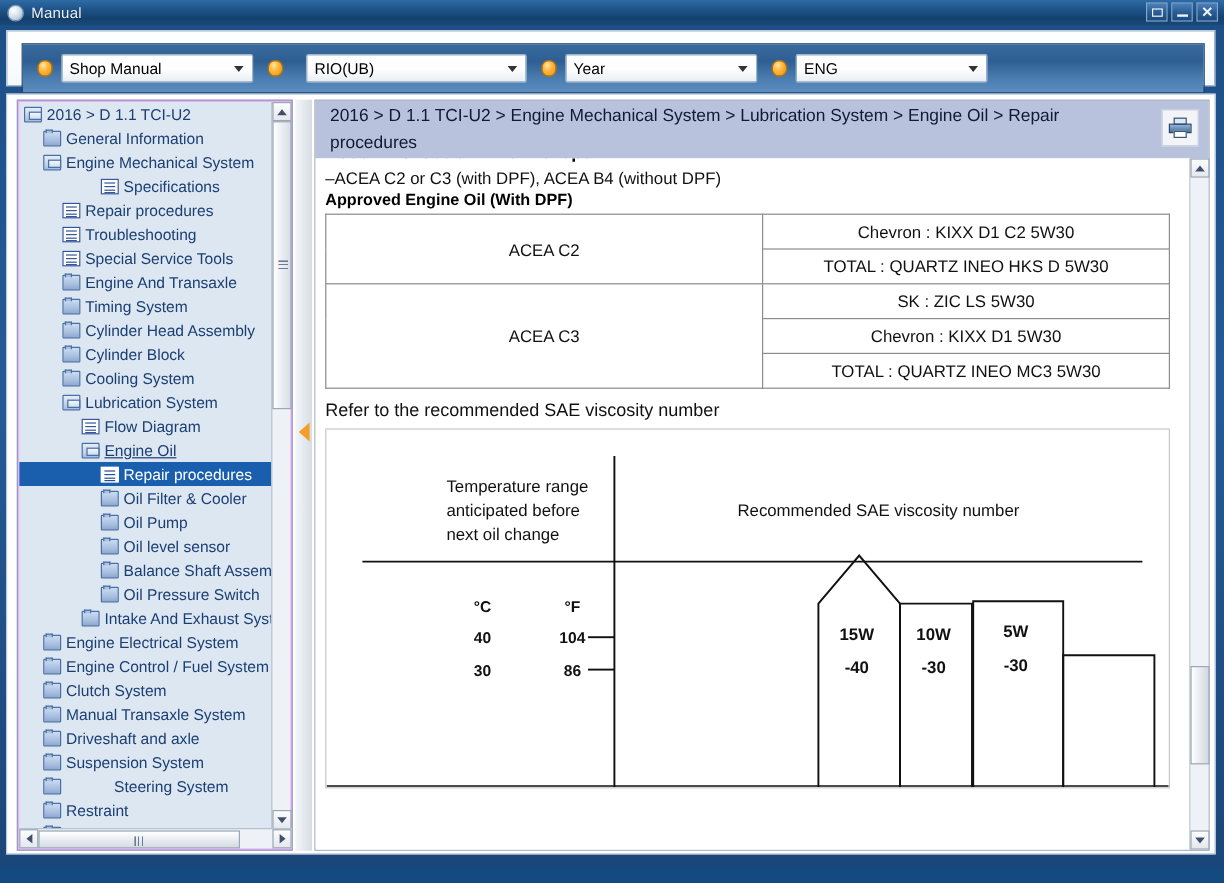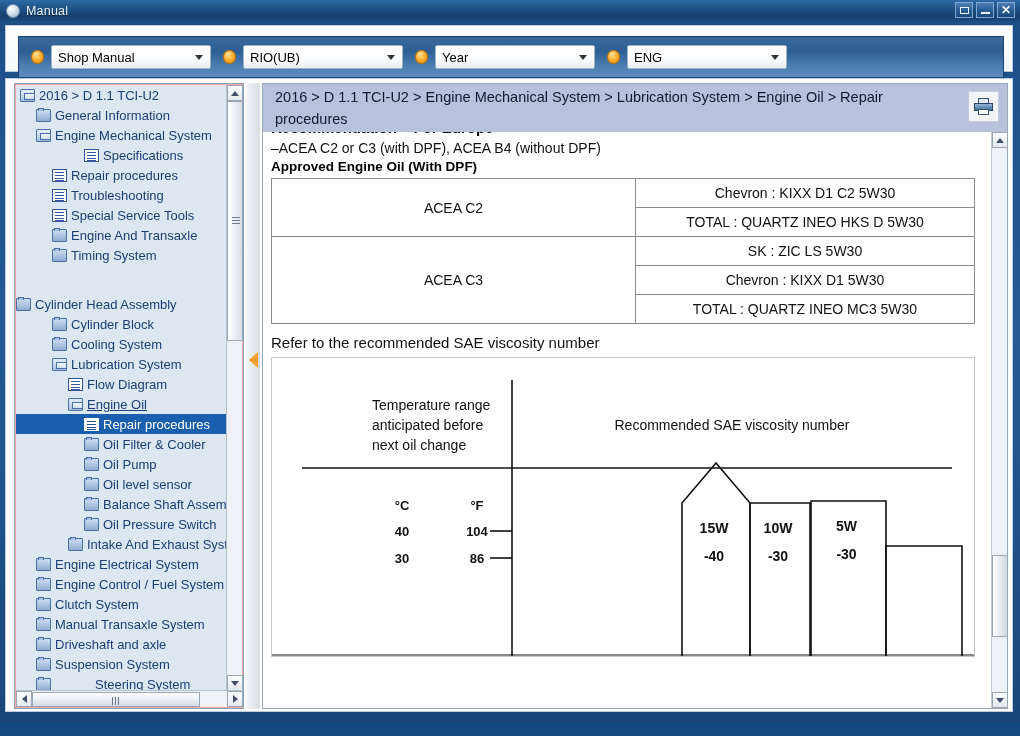--- a/index.html
+++ b/index.html
@@ -79,7 +79,7 @@
     border-top:5px solid #333;
   }
   #dd-0{width:160px;}
-  #dd-1{width:160px;}
+  #dd-1{width:184px;margin-left:12px;}
   #dd-2{width:160px;}
   #dd-3{width:160px;}
 

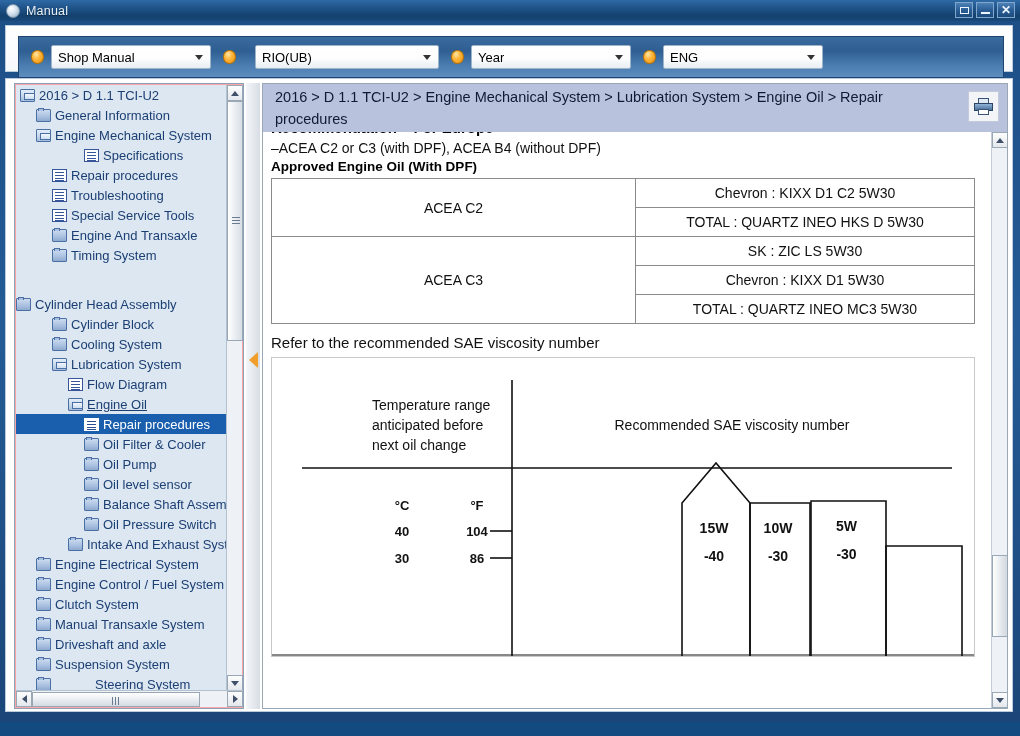--- a/index.html
+++ b/index.html
@@ -92,7 +92,7 @@
   
   #tree-pane{
     position:absolute;left:8px;top:4px;width:230px;height:626px;
-    background:#fca5a5;border:1px solid #8ba2b8;box-sizing:border-box;
+    background:#f0abfc;border:1px solid #8ba2b8;box-sizing:border-box;
   }
   #tree-scroll-area{
     position:absolute;left:1px;top:1px;width:211px;height:606px;

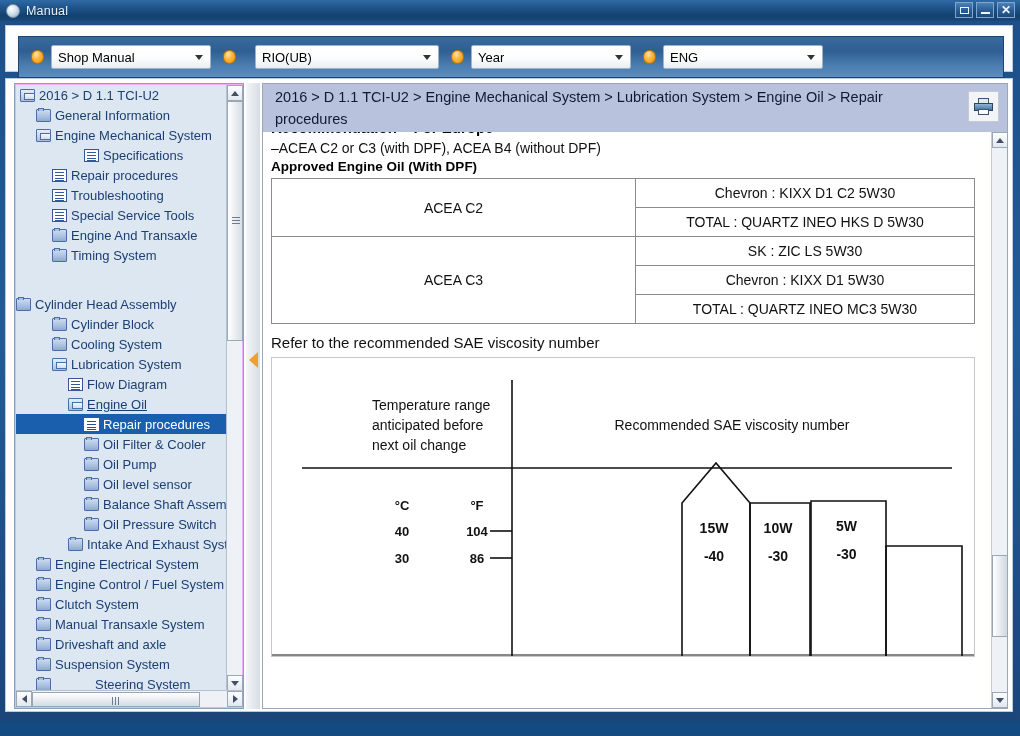--- a/index.html
+++ b/index.html
@@ -359,7 +359,7 @@
             <span class="tree-ico ico-folder"></span>
             <span>Timing System</span>
           </div>
-          <div class="tree-item" style=" margin-top: 29px;">
+          <div class="tree-item" style="padding-left: 36px;">
             <span class="tree-ico ico-folder"></span>
             <span>Cylinder Head Assembly</span>
           </div>

